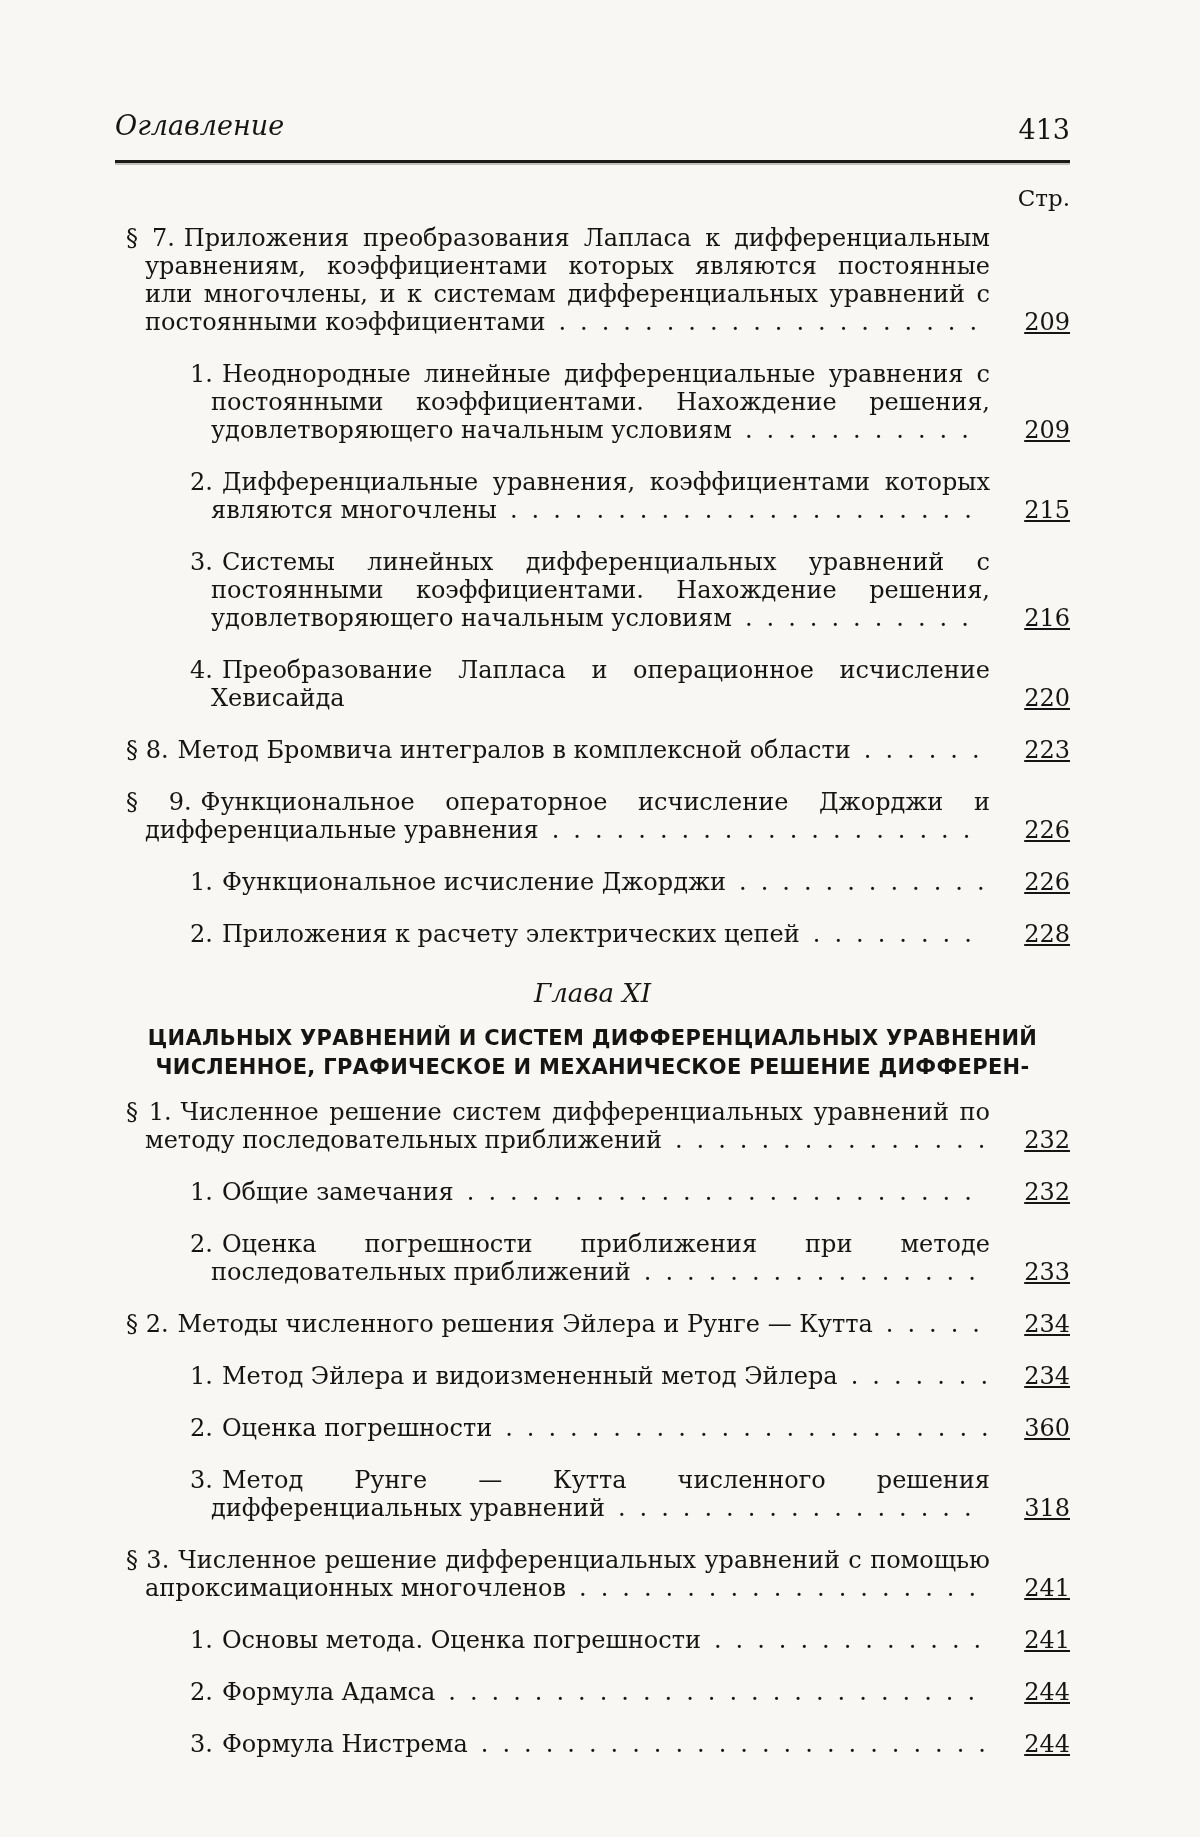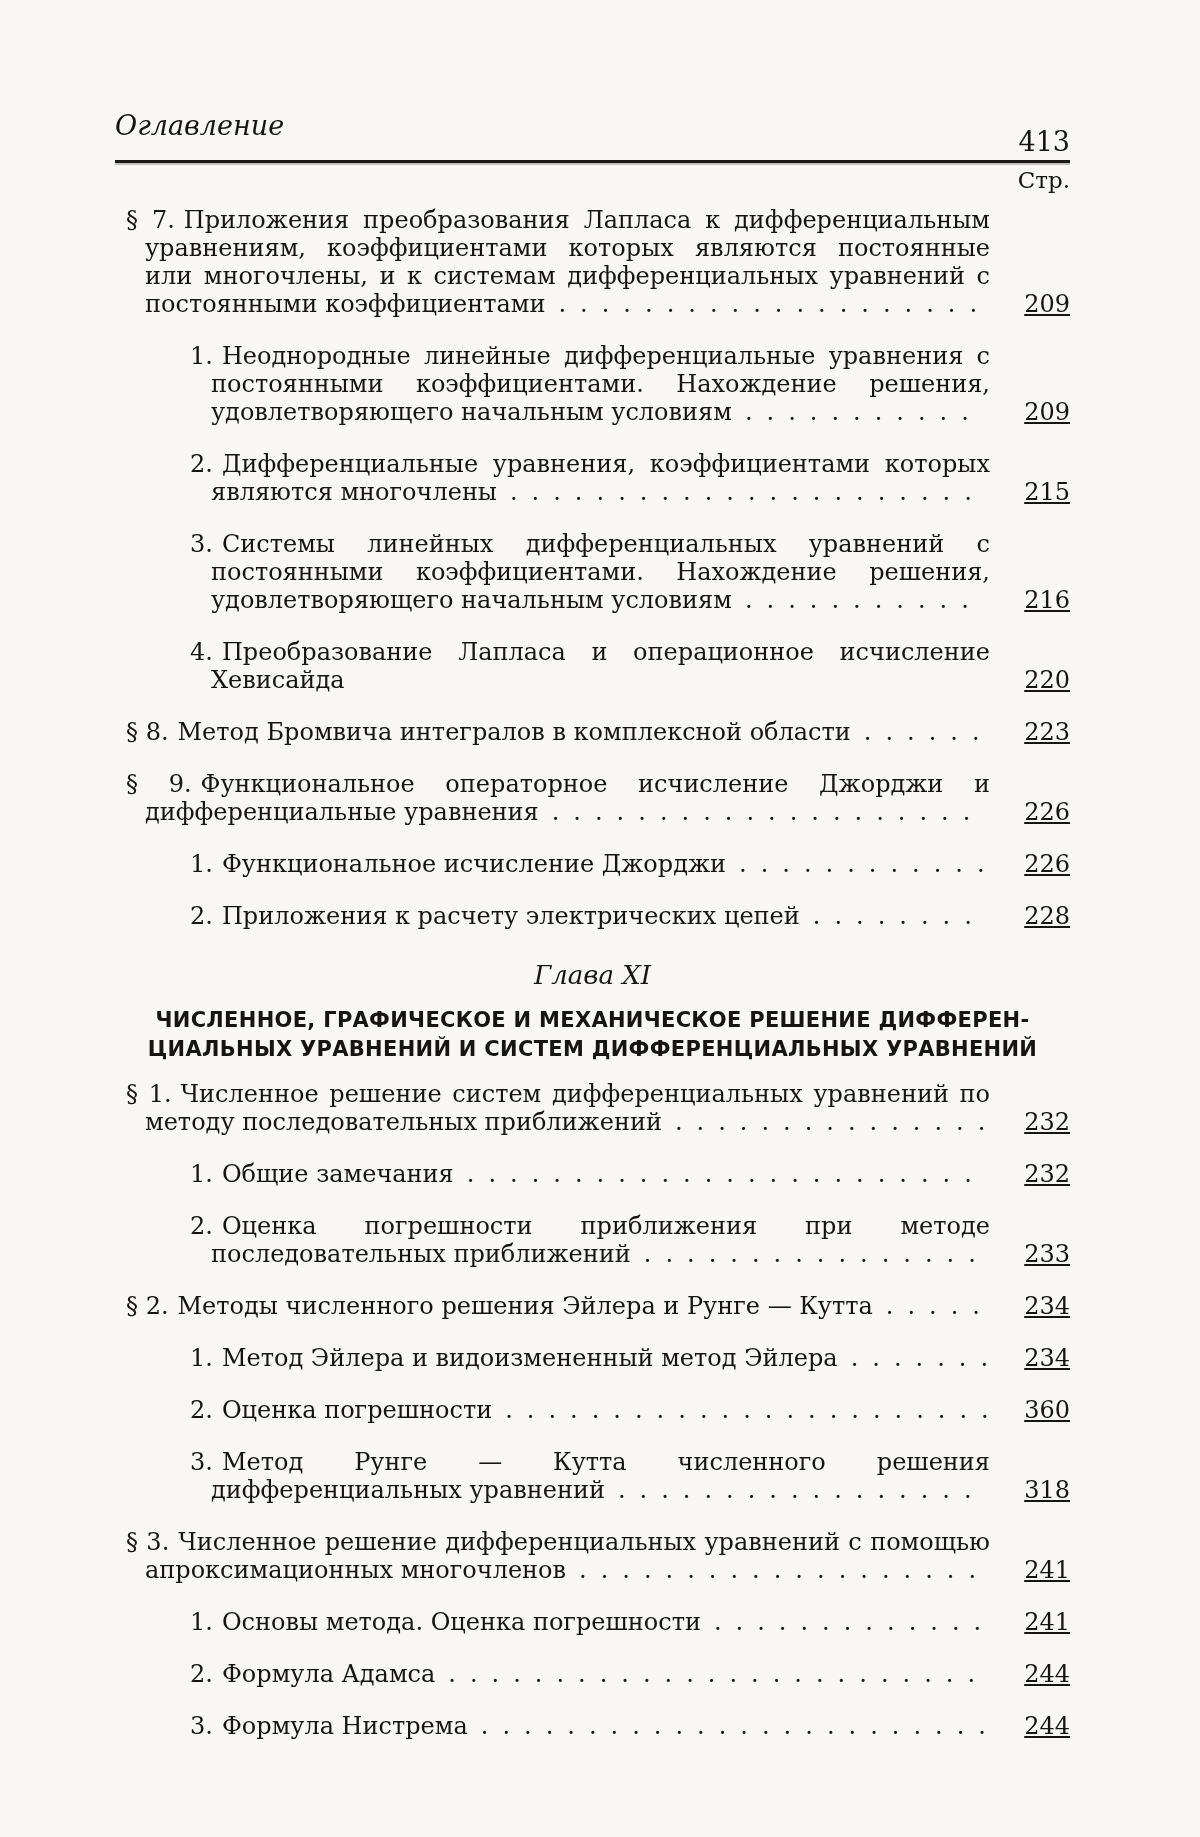--- a/index.html
+++ b/index.html
@@ -35,7 +35,7 @@
   .running-pageno {
     position: absolute;
     right: 0;
-    top: 16px;
+    top: 4px;
     font-size: 27px;
     line-height: 36px;
   }

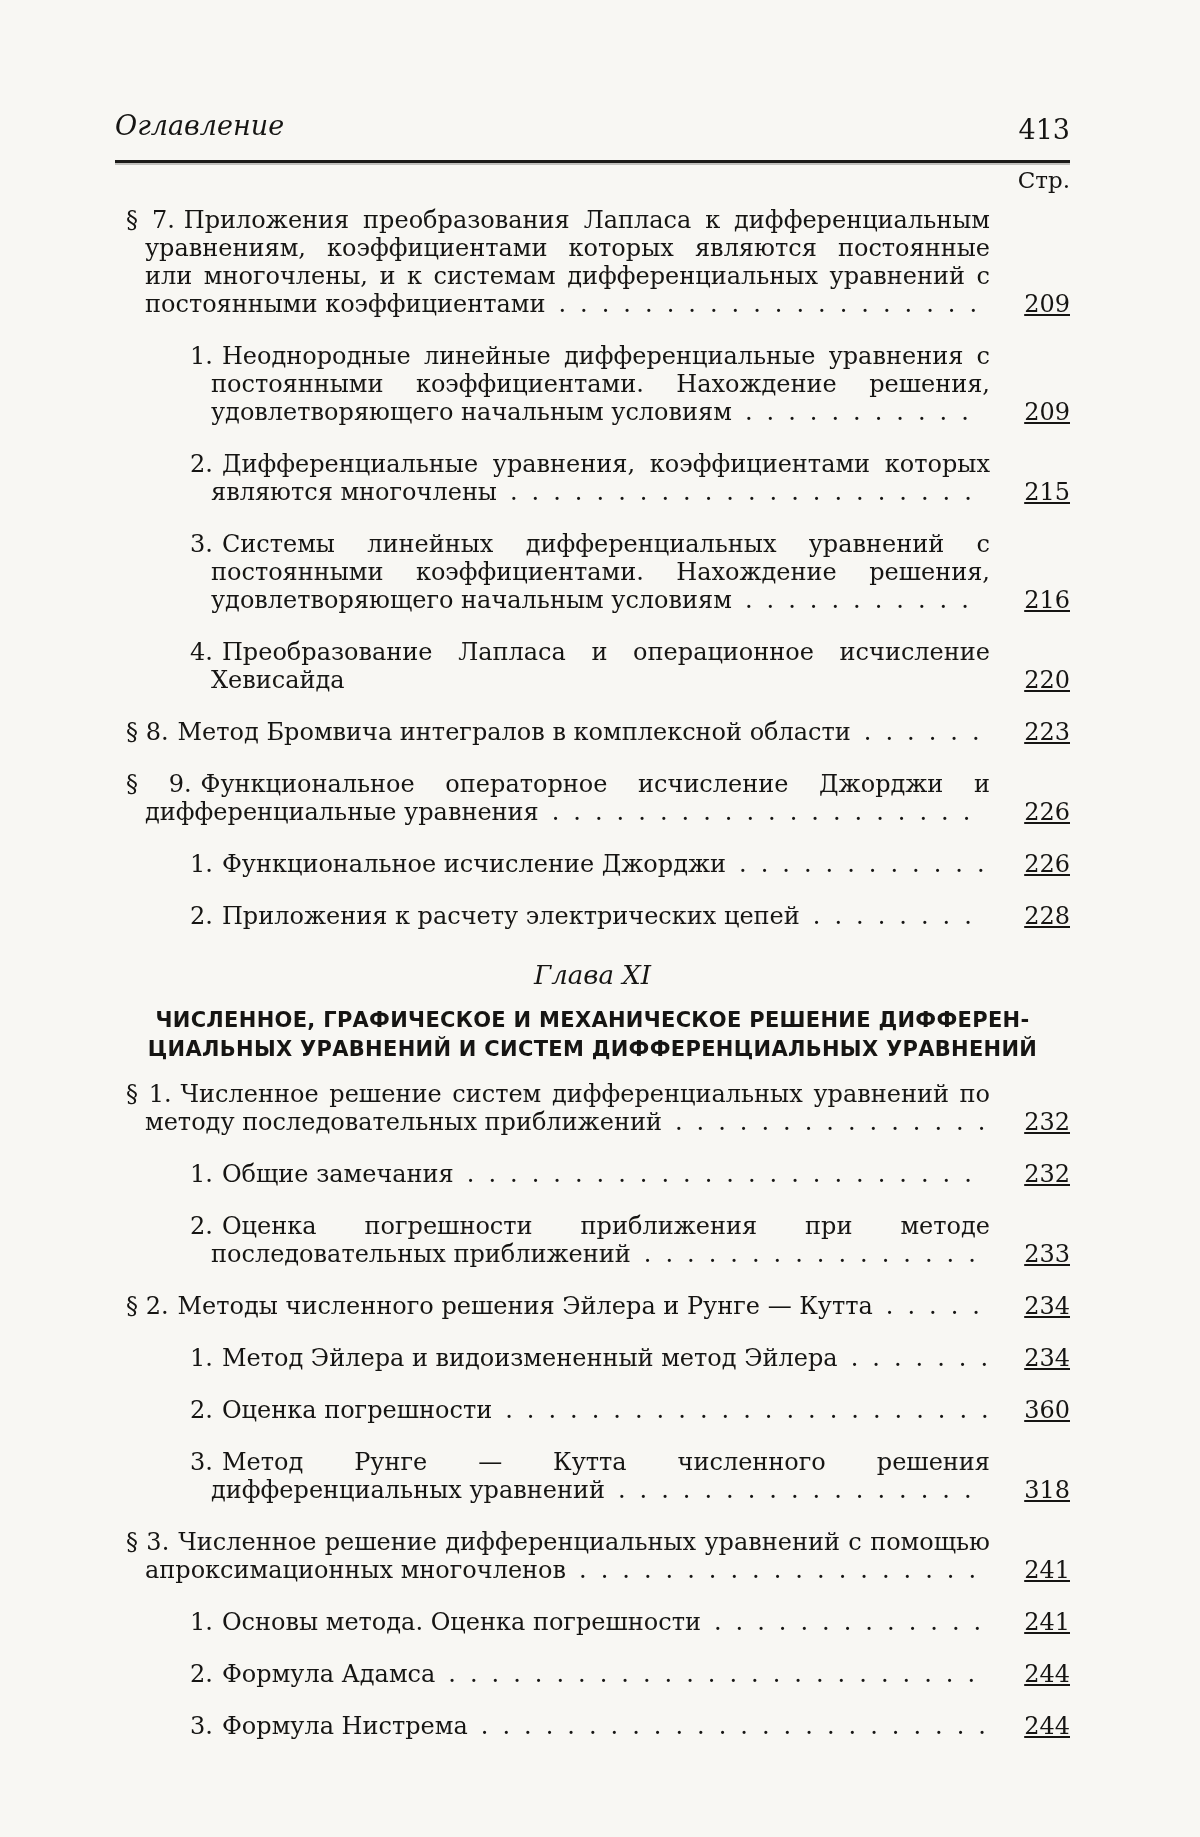--- a/index.html
+++ b/index.html
@@ -51,7 +51,7 @@
     text-align: right;
     font-size: 23px;
     line-height: 26px;
-    margin-top: 4px;
+    margin-top: 22px;
   }
 
   

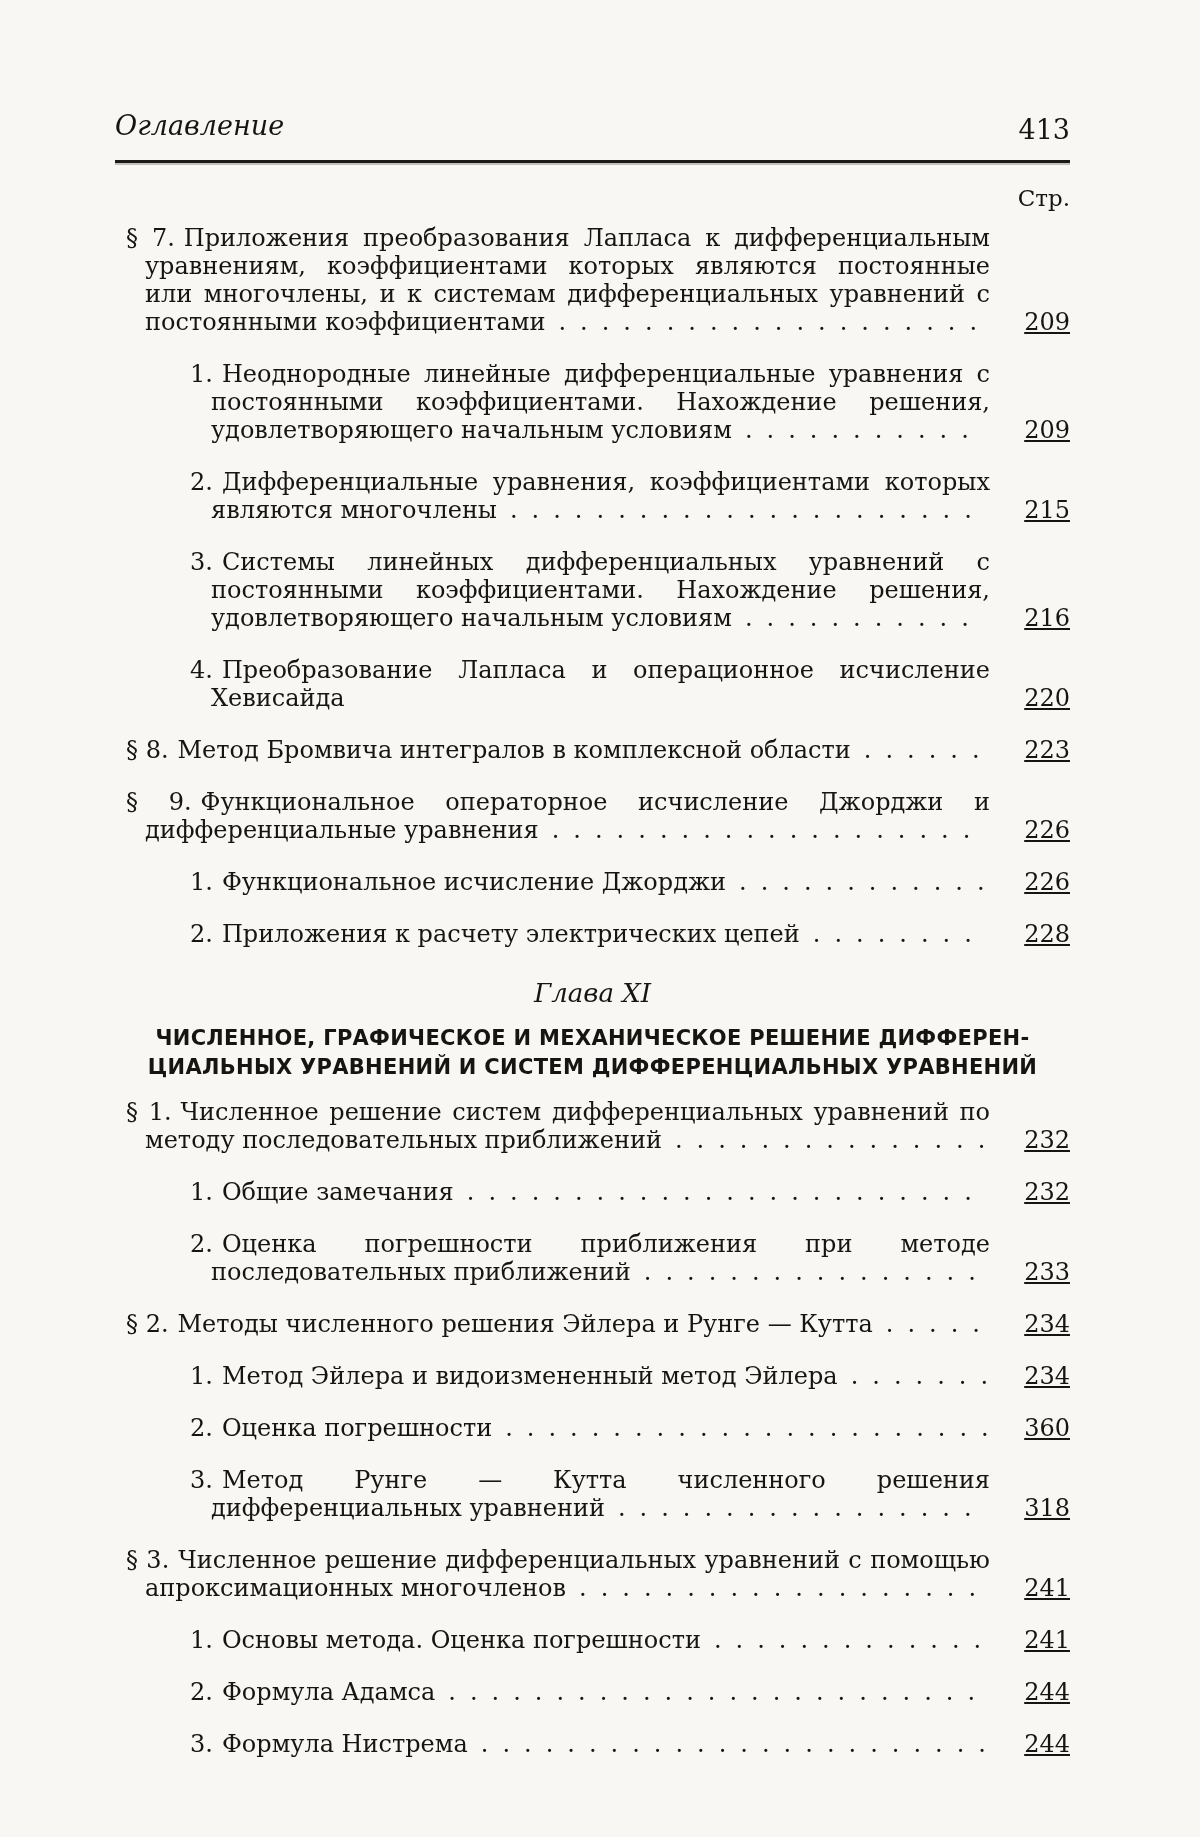--- a/index.html
+++ b/index.html
@@ -142,8 +142,8 @@
   <div class="chapter">
     <div class="kicker">Глава XI</div>
     <div class="chapter-title">
+          <div>ЦИАЛЬНЫХ УРАВНЕНИЙ И СИСТЕМ ДИФФЕРЕНЦИАЛЬНЫХ УРАВНЕНИЙ</div>
           <div>ЧИСЛЕННОЕ, ГРАФИЧЕСКОЕ И МЕХАНИЧЕСКОЕ РЕШЕНИЕ ДИФФЕРЕН-</div>
-          <div>ЦИАЛЬНЫХ УРАВНЕНИЙ И СИСТЕМ ДИФФЕРЕНЦИАЛЬНЫХ УРАВНЕНИЙ</div>
         </div>
   </div>
 <p class="entry sec"><span class="lbl">§ 1.</span><span class="txt">Численное решение систем дифференциальных уравнений по методу последовательных приближений</span><span class="leader"> . . . . . . . . . . . . . . .</span><span class="pg">232</span></p>

